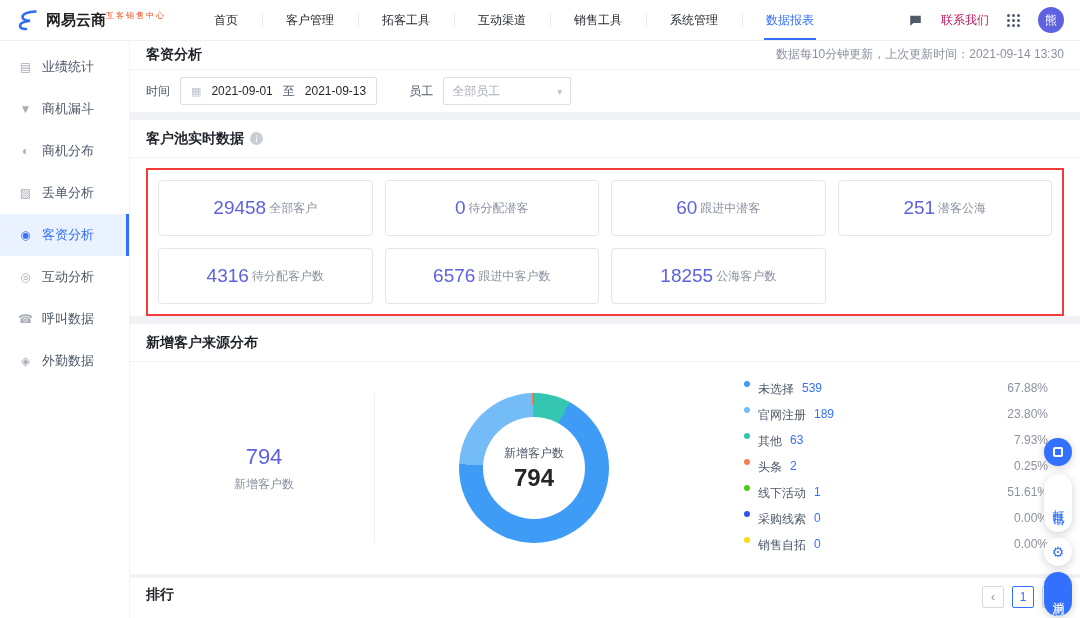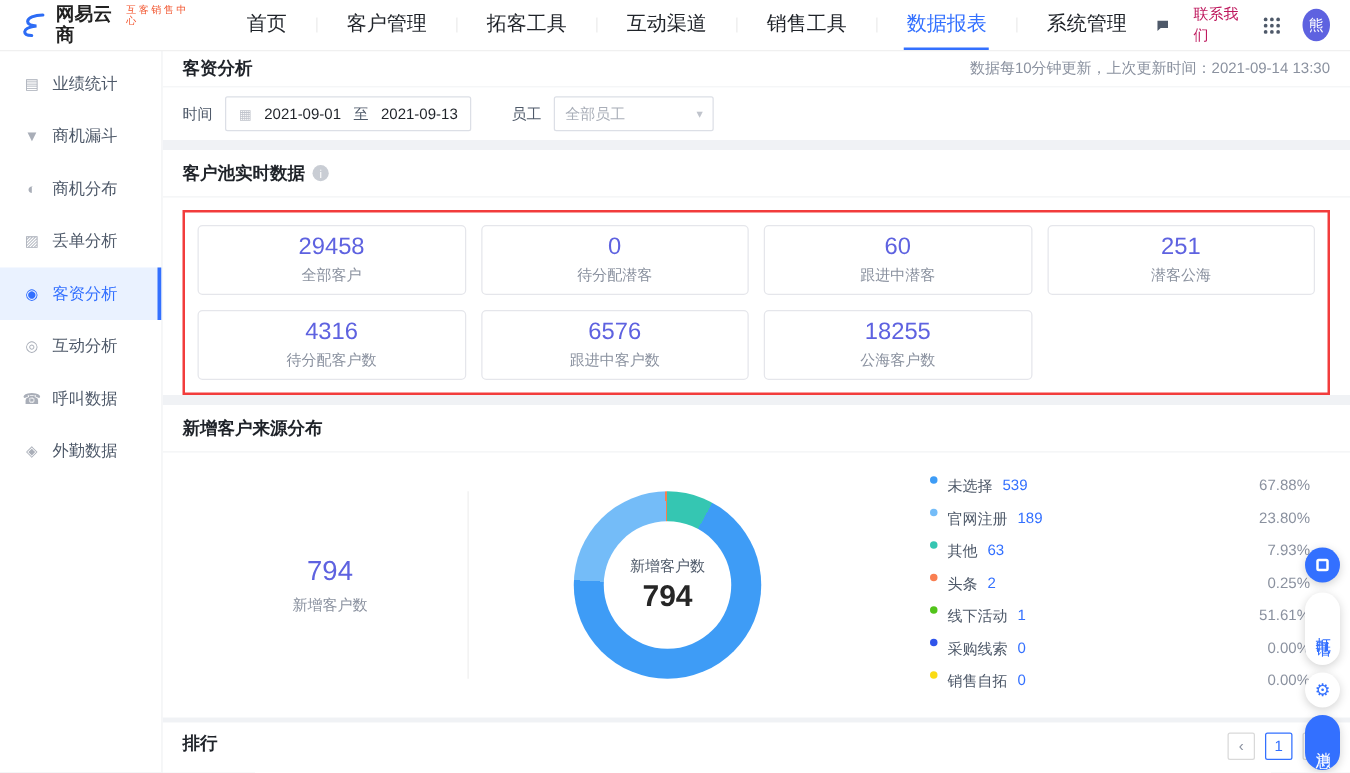--- a/index.html
+++ b/index.html
@@ -13,7 +13,7 @@
   .brand-title{font-size:15px;font-weight:bold;color:#222}
   .brand-sub{font-size:8px;color:#F2542D;letter-spacing:2px}
   .nav{display:flex;height:40px;margin-left:16px}
-  .nav-item{position:relative;padding:0 24px;line-height:40px;font-size:16px;color:#1F2329;cursor:pointer;white-space:nowrap}
+  .nav-item{position:relative;padding:0 24px;line-height:40px;font-size:12px;color:#1F2329;cursor:pointer;white-space:nowrap}
   .nav-item:not(:first-child)::before{content:"";position:absolute;left:0;top:14px;width:1px;height:12px;background:#ECECEC}
   .nav-item.active{color:#3370FF}
   .nav-item.active::after{content:"";position:absolute;left:22px;right:22px;bottom:0;height:2px;background:#3370FF}

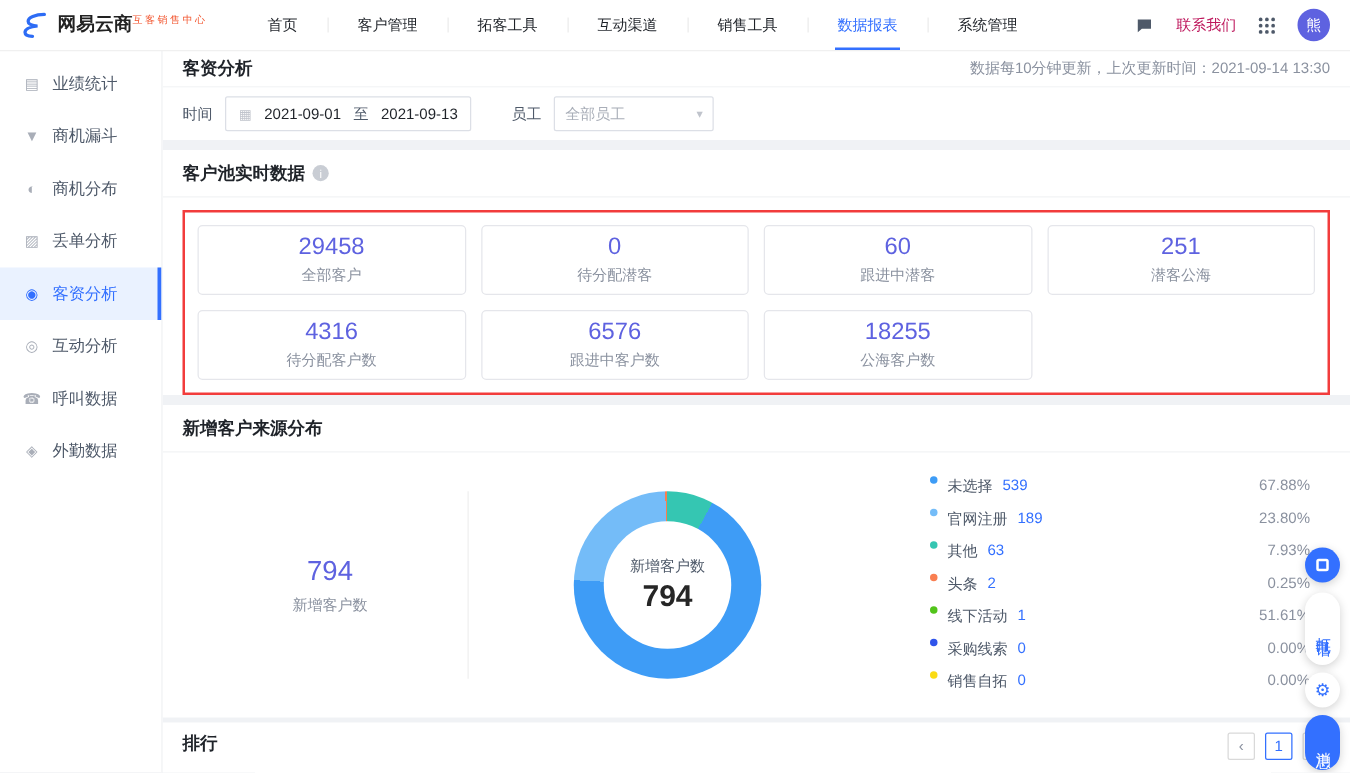--- a/index.html
+++ b/index.html
@@ -106,8 +106,8 @@
     <div class="nav-item">拓客工具</div>
     <div class="nav-item">互动渠道</div>
     <div class="nav-item">销售工具</div>
+    <div class="nav-item">系统管理</div>
     <div class="nav-item active">数据报表</div>
-    <div class="nav-item">系统管理</div>
   </nav>
   <div class="header-right">
     <div class="contact">

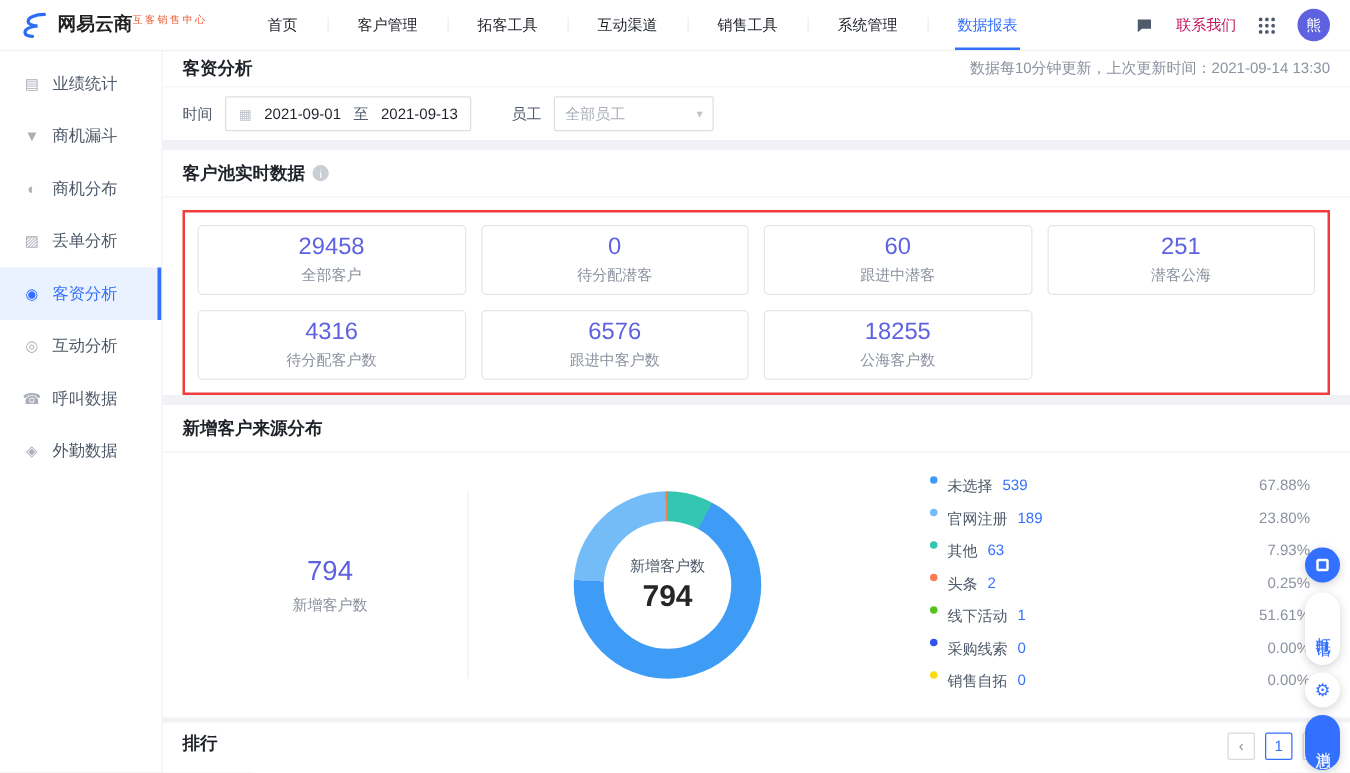--- a/index.html
+++ b/index.html
@@ -50,7 +50,7 @@
   .info-icon{width:13px;height:13px;border-radius:50%;background:#C9CDD4;color:#fff;font-size:9px;display:inline-flex;align-items:center;justify-content:center;font-style:normal;cursor:pointer}
 
   .red-frame{margin:10px 16px 8px;border:2px solid #F23C3C;padding:10px;display:grid;grid-template-columns:repeat(4,1fr);gap:12px}
-  .stat-card{height:56px;border:1px solid #E5E6EB;border-radius:4px;display:flex;flex-direction:column;align-items:center;justify-content:center;gap:3px;background:#fff}
+  .stat-card{height:56px;border:1px solid #E5E6EB;border-radius:4px;display:flex;flex-direction:row;align-items:center;justify-content:center;gap:3px;background:#fff}
   .stat-value{font-size:19px;color:#5E62E0}
   .stat-label{font-size:12px;color:#8A919F}
 

